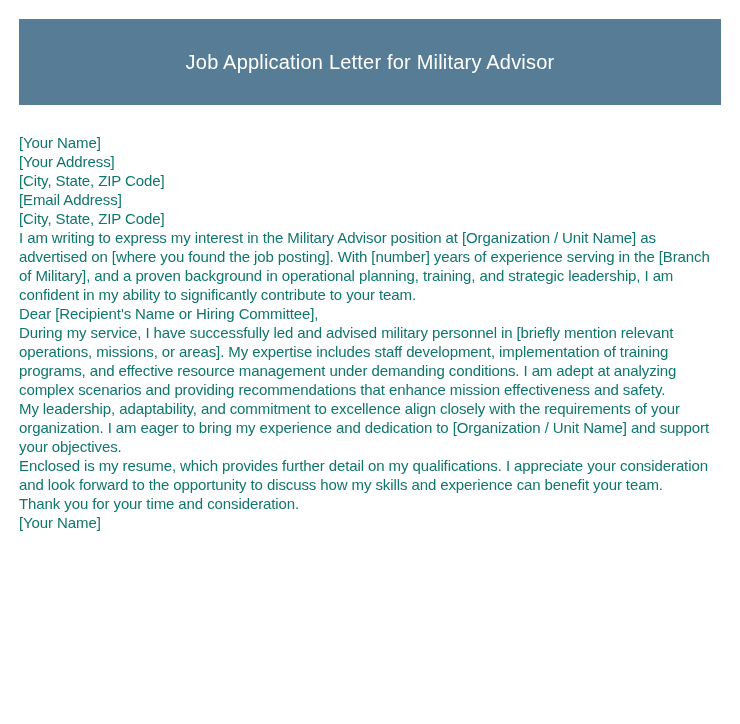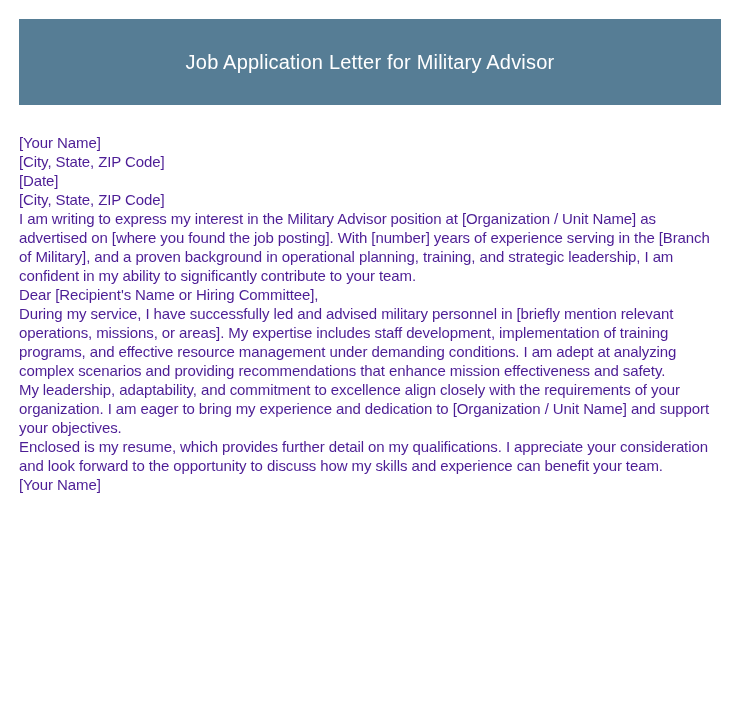--- a/index.html
+++ b/index.html
@@ -58,7 +58,7 @@
     <h1 style="color: rgb(255, 255, 255);">Job Application Letter for Military Advisor</h1>
   </header>
 
-  <main class="letter" style="color: #4c1d95;">
+  <main class="letter" style="color: #0f766e;">
 
     <div>
       <div class="line">[Your Name]</div>

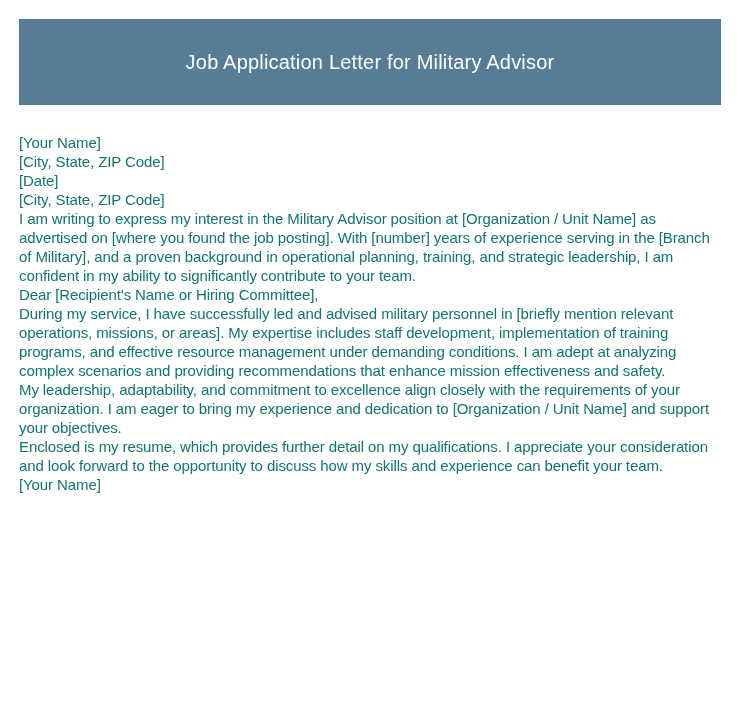--- a/index.html
+++ b/index.html
@@ -62,6 +62,7 @@
 
     <div>
       <div class="line">[Your Name]</div>
+      <div class="line">[Your Address]</div>
       <div class="line">[City, State, ZIP Code]</div>
       <div class="line">[Date]</div>
     </div>

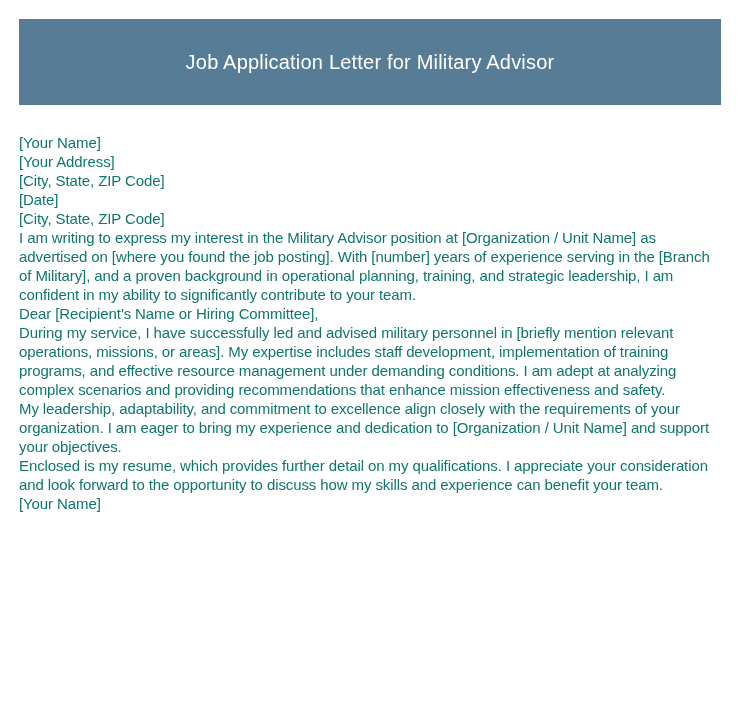--- a/index.html
+++ b/index.html
@@ -64,6 +64,7 @@
       <div class="line">[Your Name]</div>
       <div class="line">[Your Address]</div>
       <div class="line">[City, State, ZIP Code]</div>
+      <div class="line">[Email Address]</div>
       <div class="line">[Date]</div>
     </div>
 

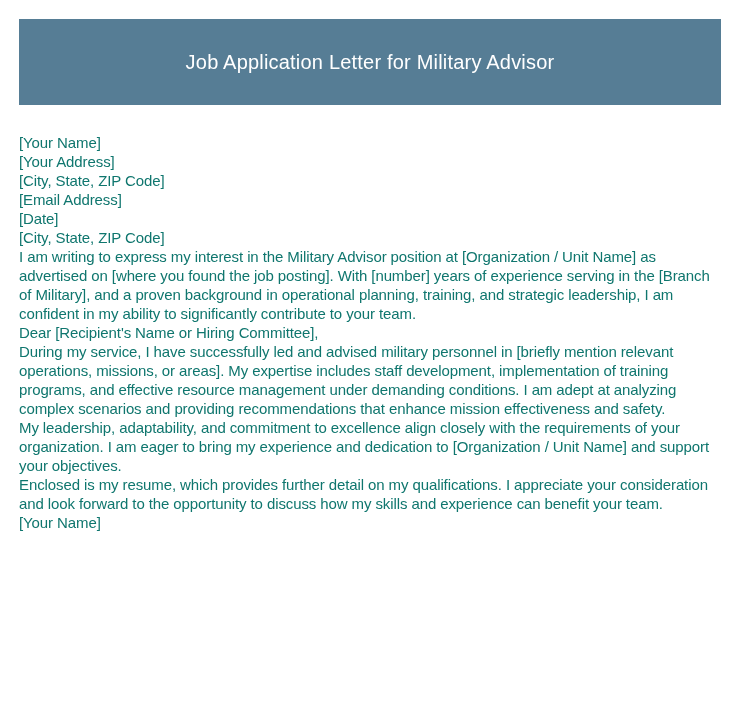--- a/index.html
+++ b/index.html
@@ -65,7 +65,6 @@
       <div class="line">[Your Address]</div>
       <div class="line">[City, State, ZIP Code]</div>
       <div class="line">[Email Address]</div>
-      <div class="line">[Date]</div>
     </div>
 
     <div>

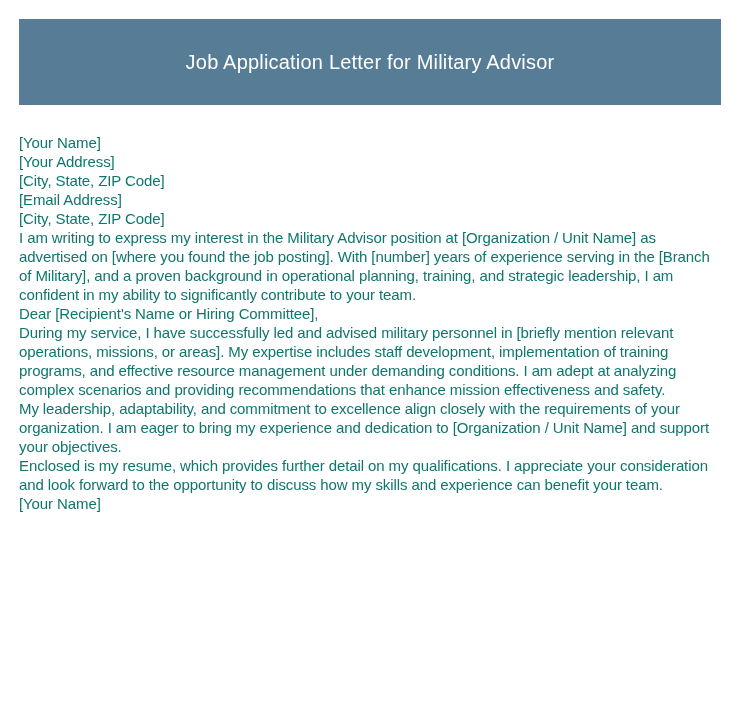--- a/index.html
+++ b/index.html
@@ -77,6 +77,7 @@
     <p>During my service, I have successfully led and advised military personnel in [briefly mention relevant operations, missions, or areas]. My expertise includes staff development, implementation of training programs, and effective resource management under demanding conditions. I am adept at analyzing complex scenarios and providing recommendations that enhance mission effectiveness and safety.</p>
     <p>My leadership, adaptability, and commitment to excellence align closely with the requirements of your organization. I am eager to bring my experience and dedication to [Organization / Unit Name] and support your objectives.</p>
     <p>Enclosed is my resume, which provides further detail on my qualifications. I appreciate your consideration and look forward to the opportunity to discuss how my skills and experience can benefit your team.</p>
+    <p>Thank you for your time and consideration.</p>
 
     <p>[Your Name]</p>
 

